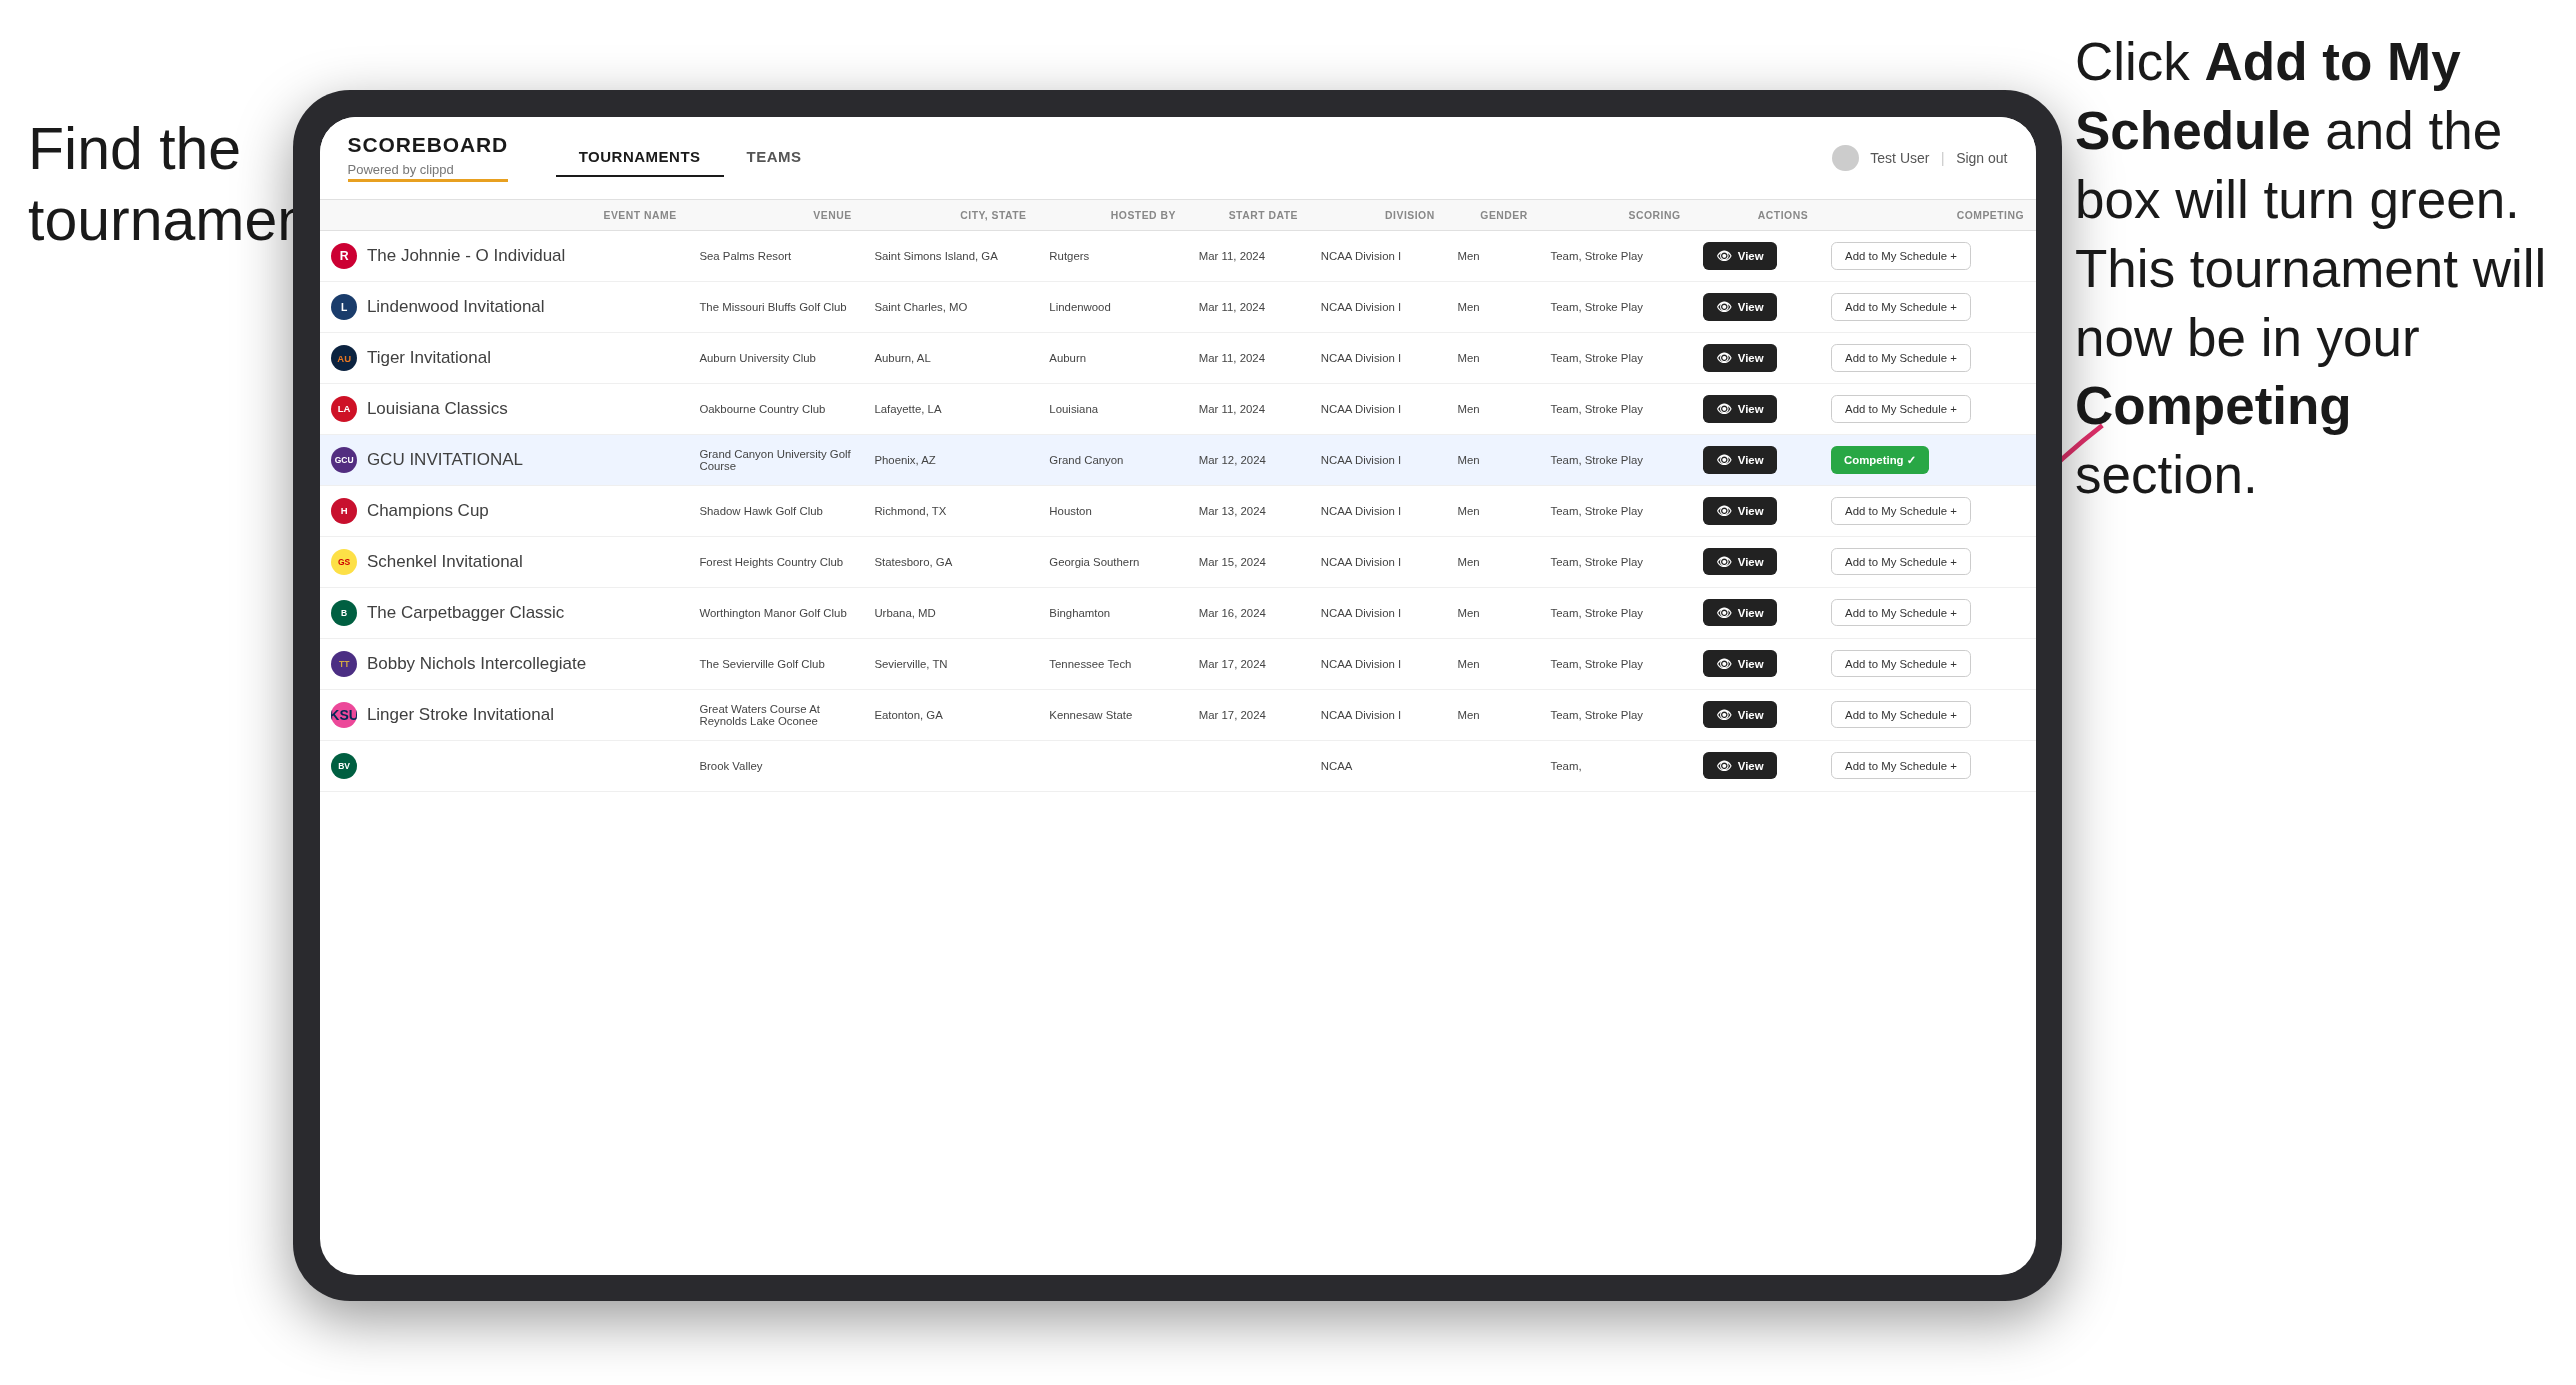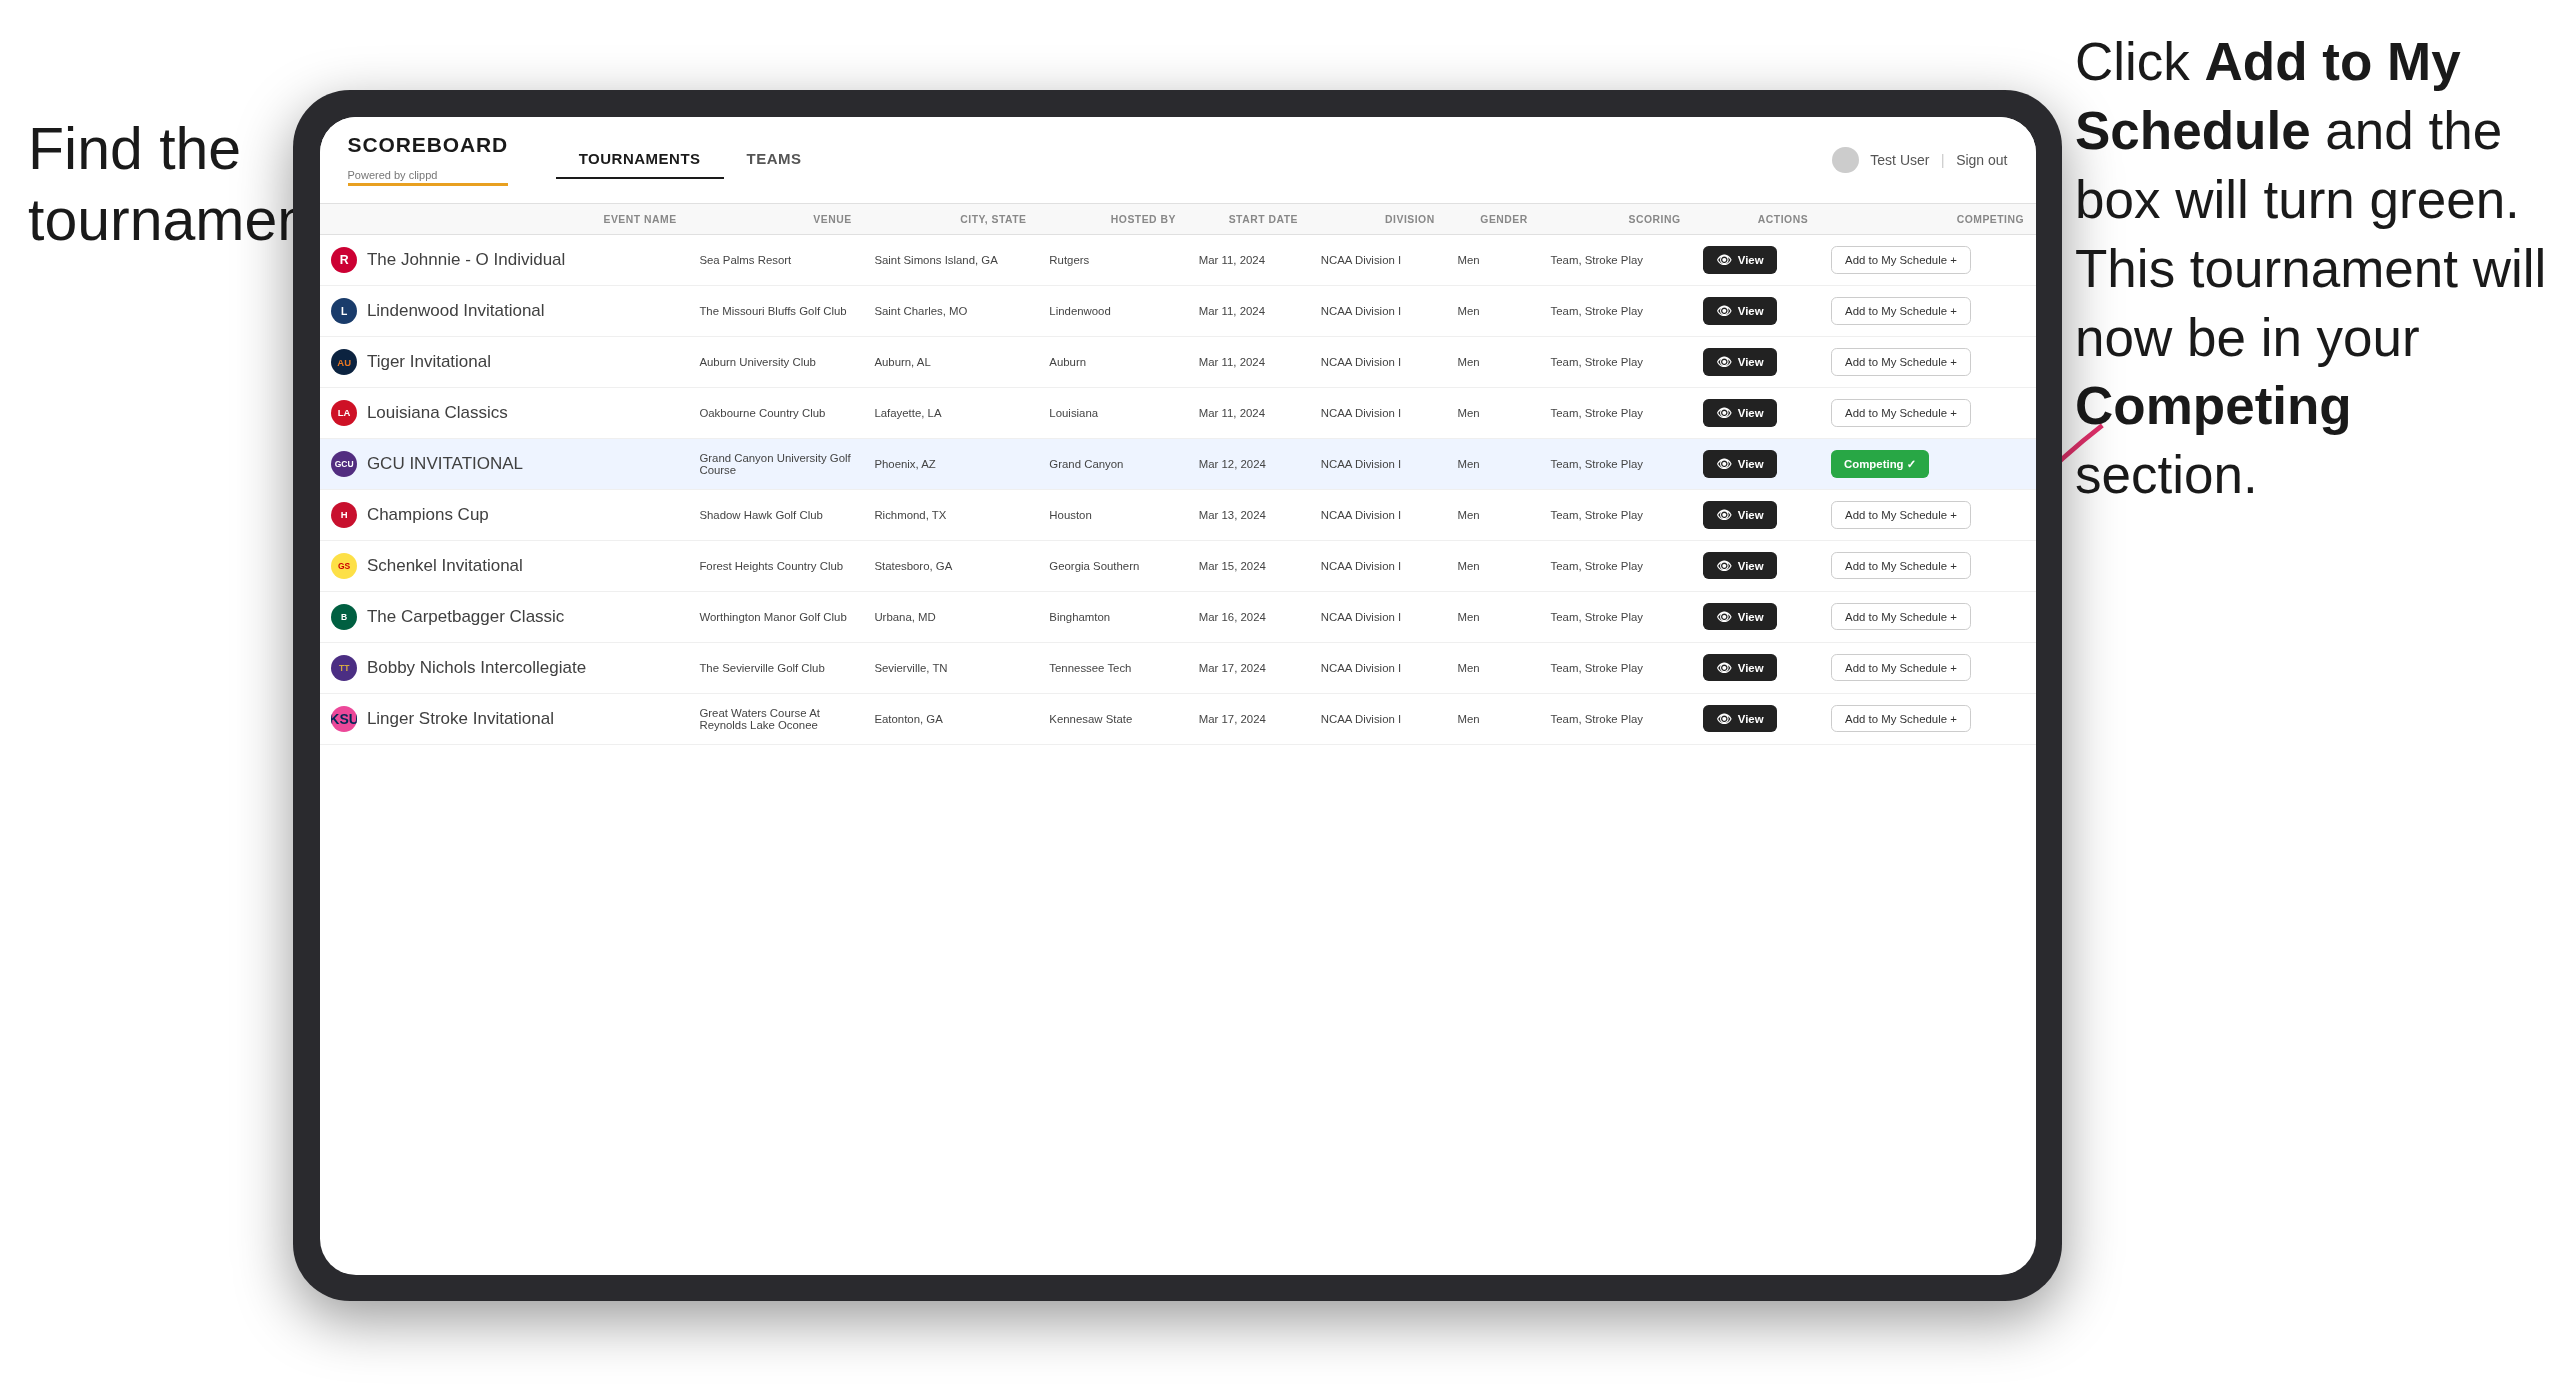--- a/index.html
+++ b/index.html
@@ -114,9 +114,9 @@
     }
 
     .logo-sub {
-      font-size: 11px;
+      font-size: 13px;
       color: #777;
-      margin-top: 14px;
+      margin-top: 7px;
     }
 
     .logo-bar {

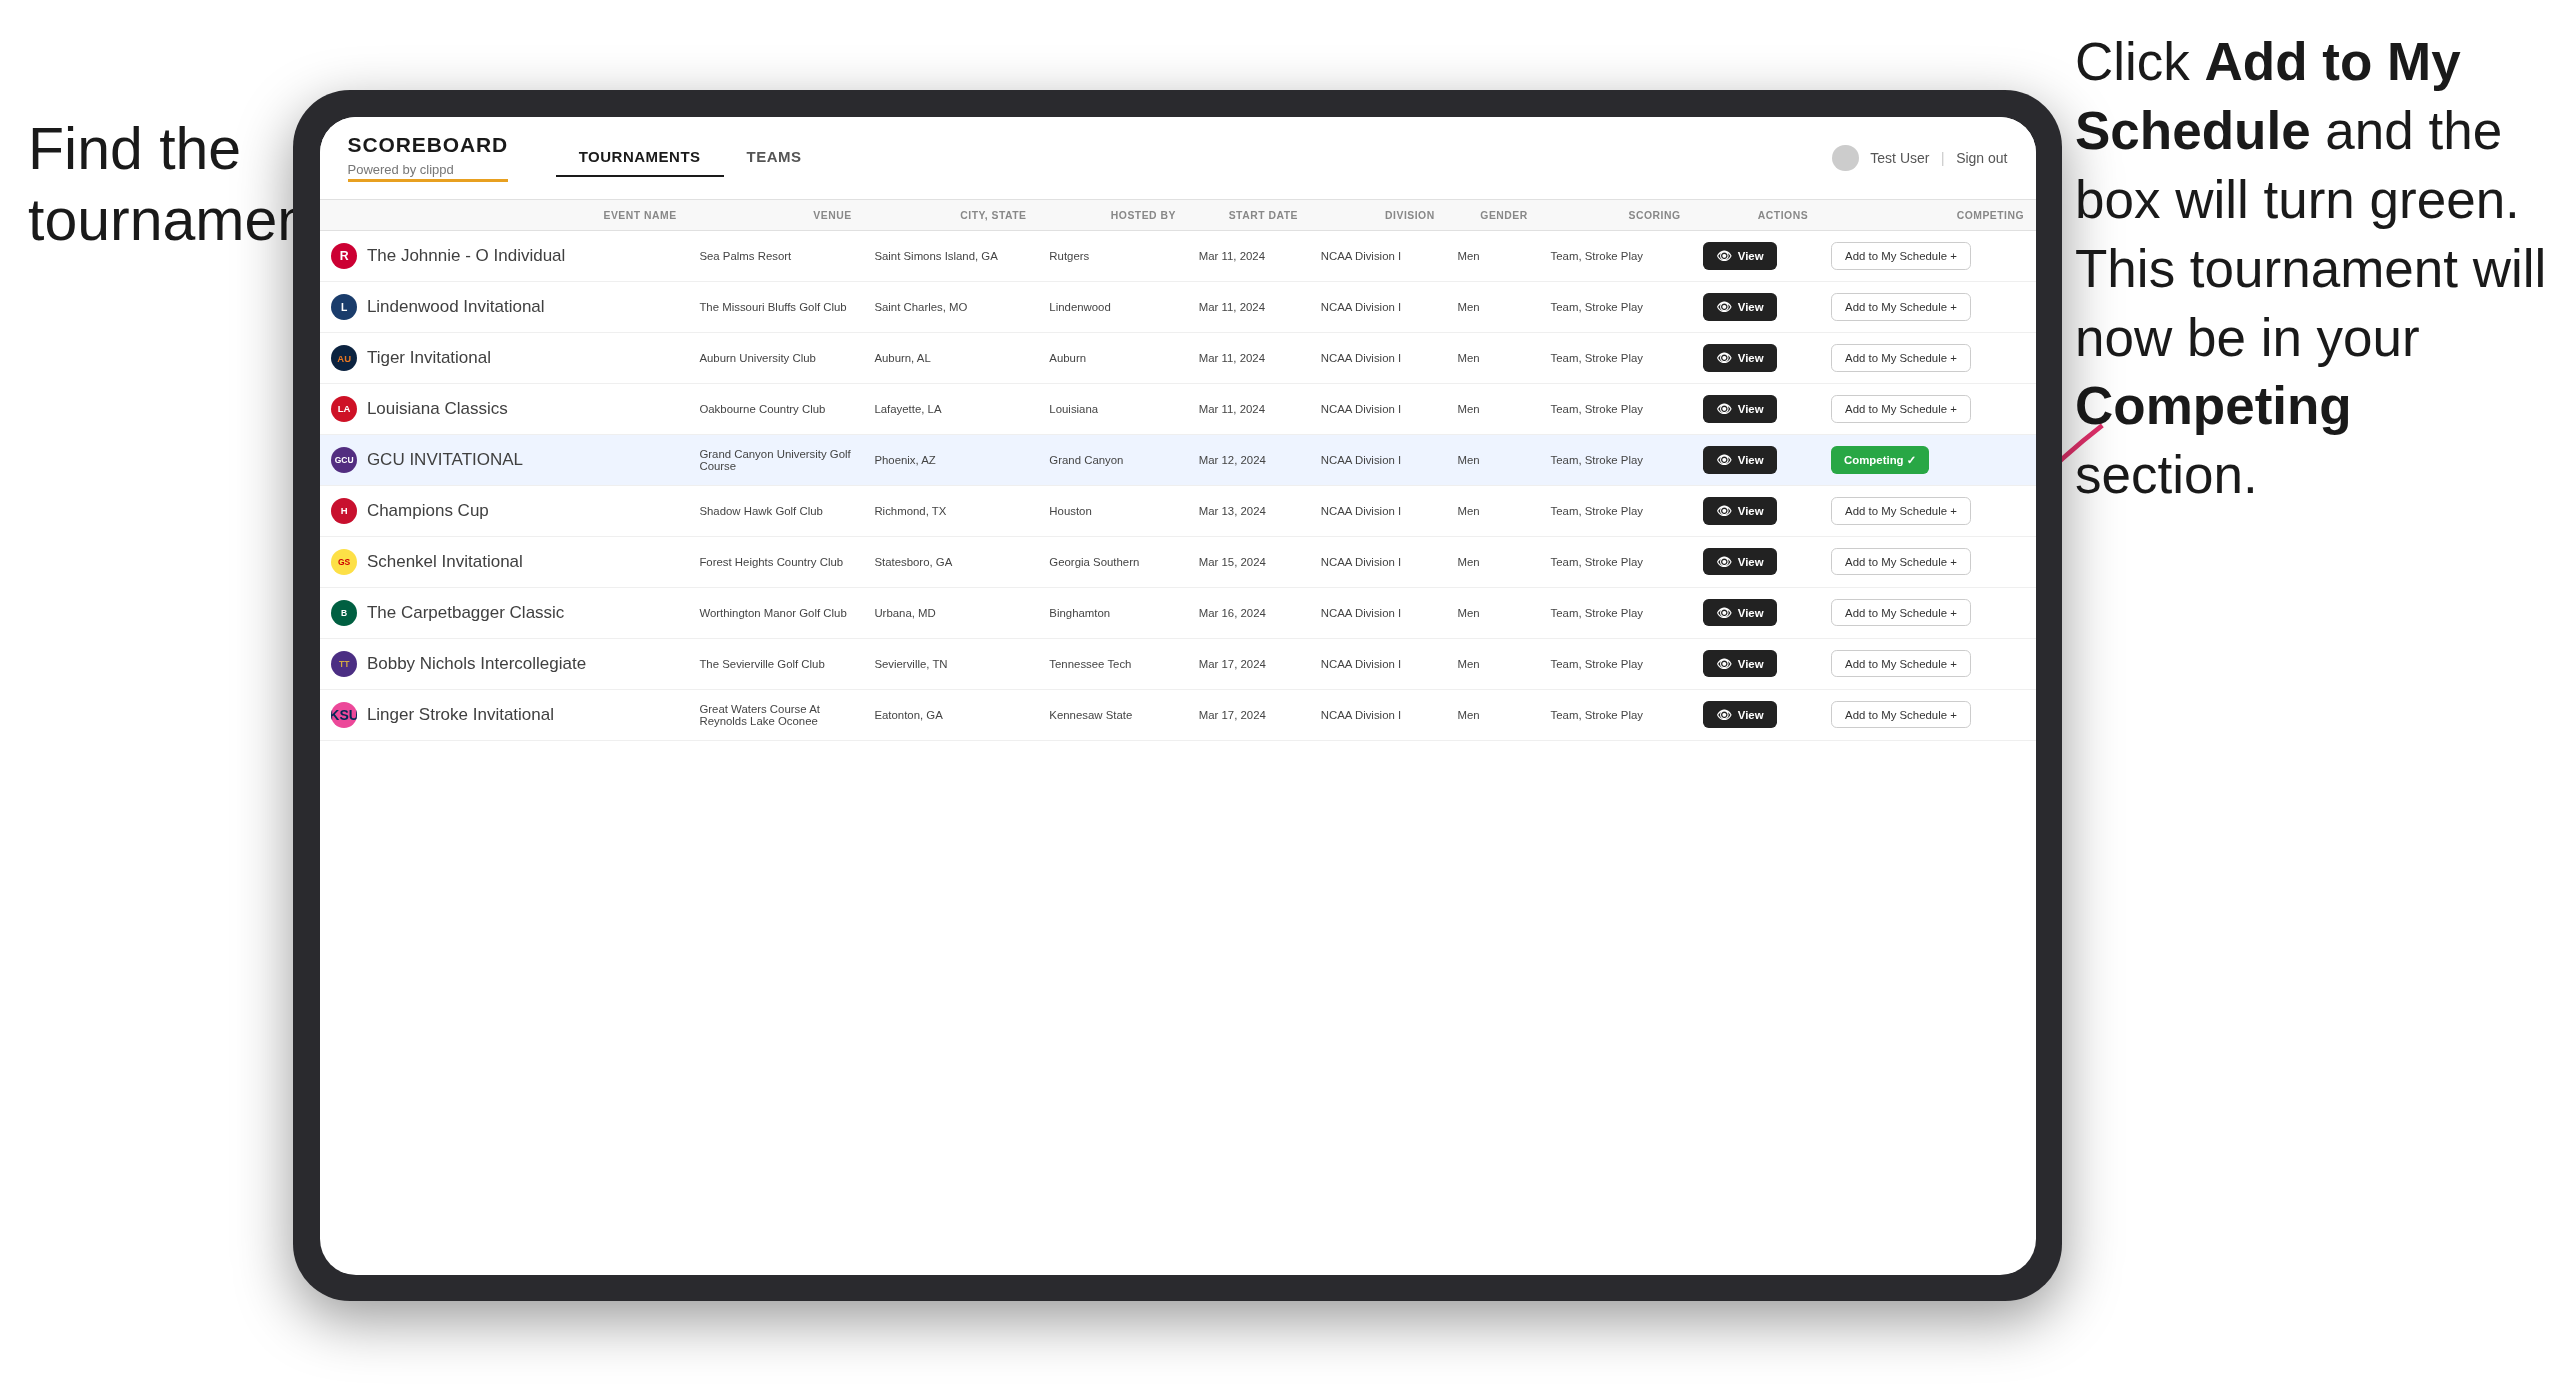--- a/index.html
+++ b/index.html
@@ -623,6 +623,30 @@
       <button class="add-schedule-btn">Add to My Schedule +</button>
     </td>
   </tr>
+              <tr>
+    <td>
+      <div class="event-name-cell">
+        <div class="team-logo logo-binghamton">BV</div>
+        <span class="event-name-text"></span>
+      </div>
+    </td>
+    <td class="venue-cell">Brook Valley</td>
+    <td class="city-cell"></td>
+    <td class="date-cell"></td>
+    <td class="date-cell"></td>
+    <td class="division-cell">NCAA</td>
+    <td class="gender-cell"></td>
+    <td class="scoring-cell">Team,</td>
+    <td class="actions-cell">
+      <button class="view-btn">
+        <span class="eye-icon">👁</span>
+        View
+      </button>
+    </td>
+    <td class="competing-cell">
+      <button class="add-schedule-btn">Add to My Schedule +</button>
+    </td>
+  </tr>
             </tbody>
         </table>
       </div>

